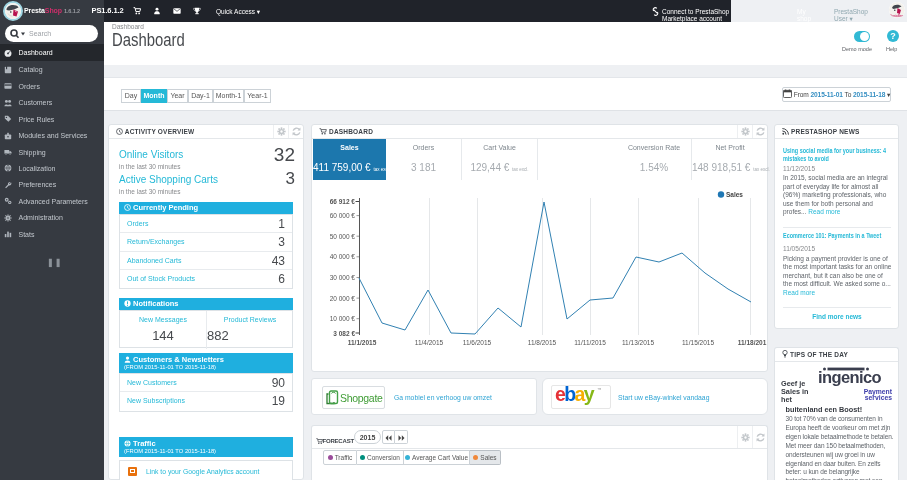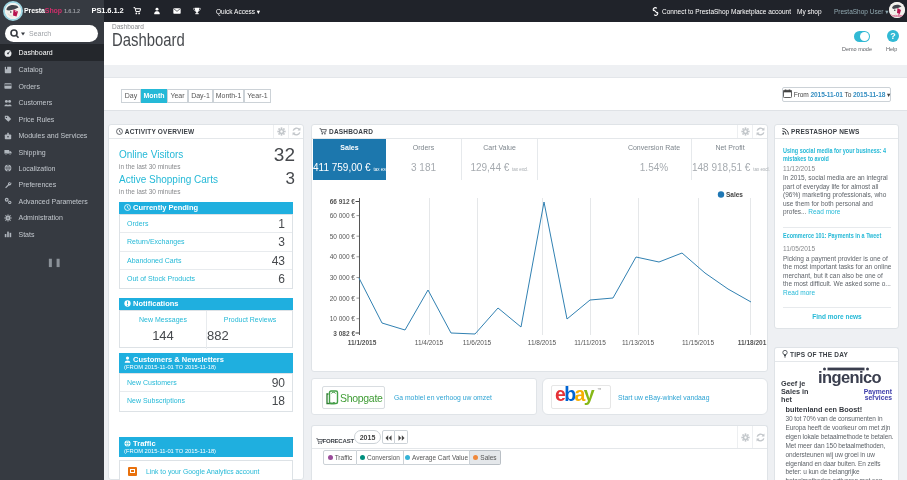--- a/index.html
+++ b/index.html
@@ -6,7 +6,7 @@
 body{font-family:"Liberation Sans",sans-serif;background:#eef0f3;position:relative}
 .abs{position:absolute}
 
-#topbar{position:absolute;left:0;top:0;width:907px;height:22px;background:#20232a}
+#topbar{position:absolute;left:0;top:0;width:731px;height:22px;background:#20232a}
 #topbar .left{position:absolute;left:0;top:0;width:104px;height:22px;background:#363a41}
 #avatar{position:absolute;left:3px;top:1px;width:20px;height:20px;border-radius:50%;background:#fff;border:2px solid #9fd6e3;overflow:hidden}
 #logo{position:absolute;left:24px;top:6.5px;font-size:7px;font-weight:bold;color:#fff;letter-spacing:-.1px}

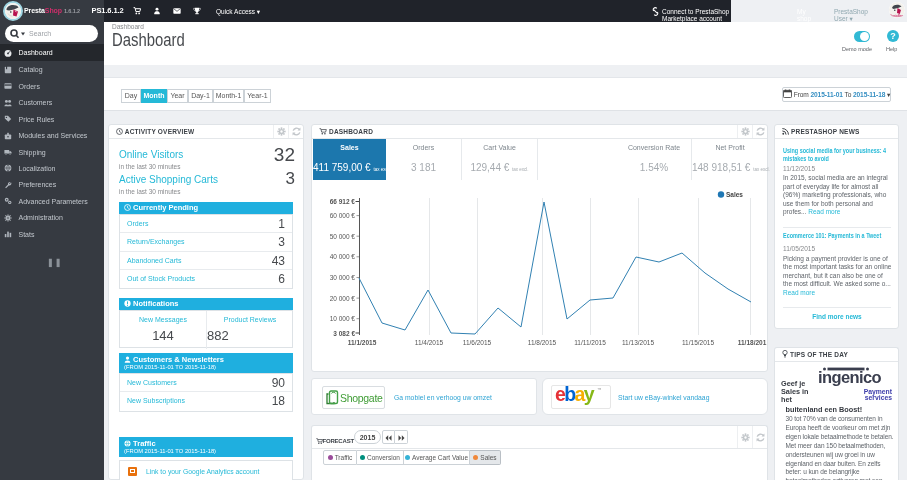--- a/index.html
+++ b/index.html
@@ -344,7 +344,7 @@
       </div>
     <div class="lrow">
         <span class="ll">New Subscriptions</span>
-        <span class="lv">18</span>
+        <span class="lv">19</span>
       </div>
   </div>
 

